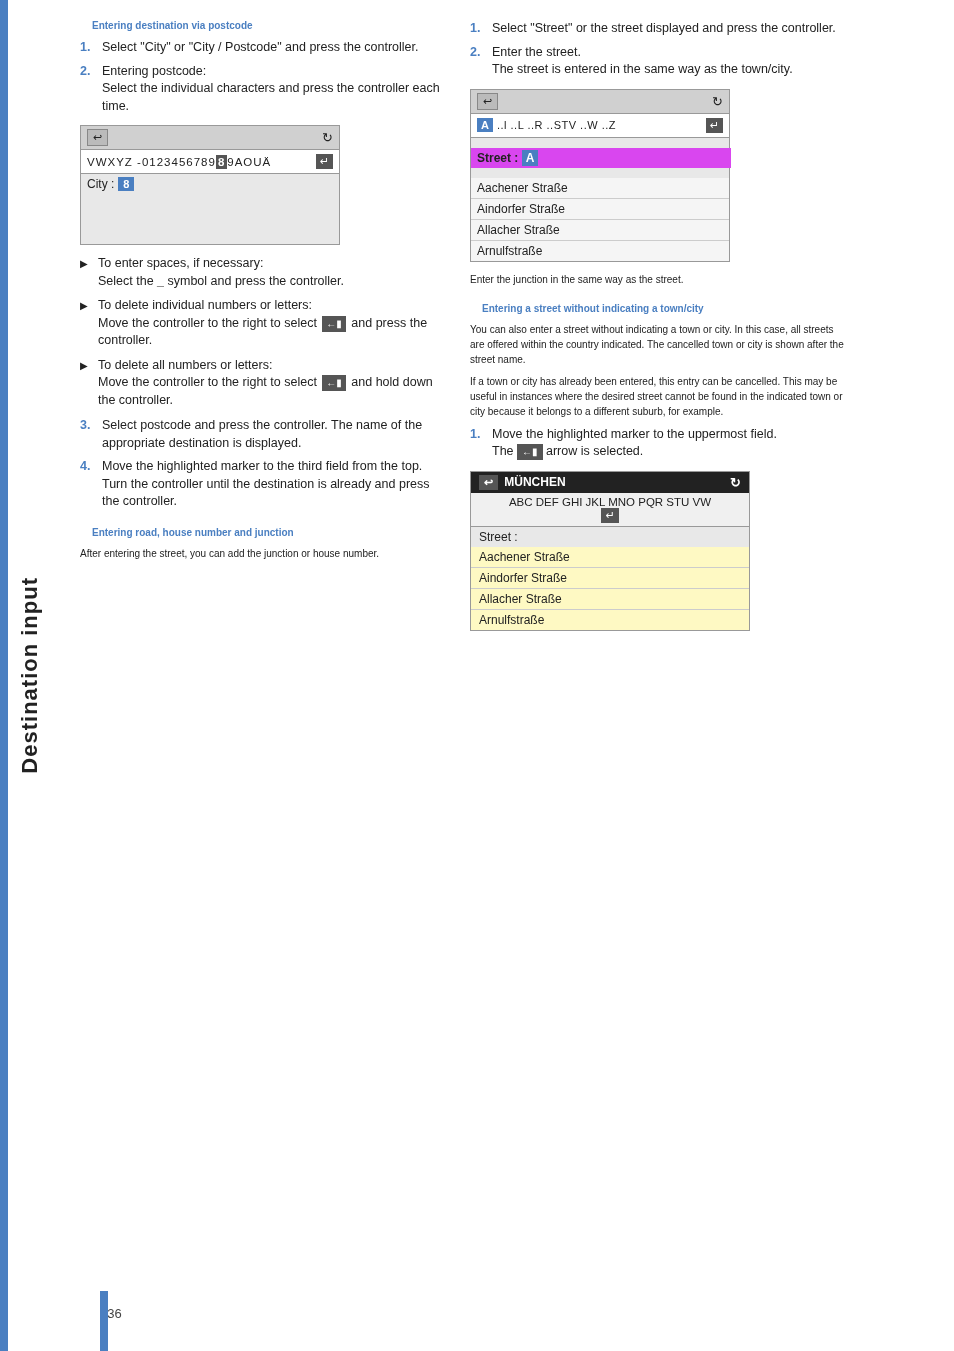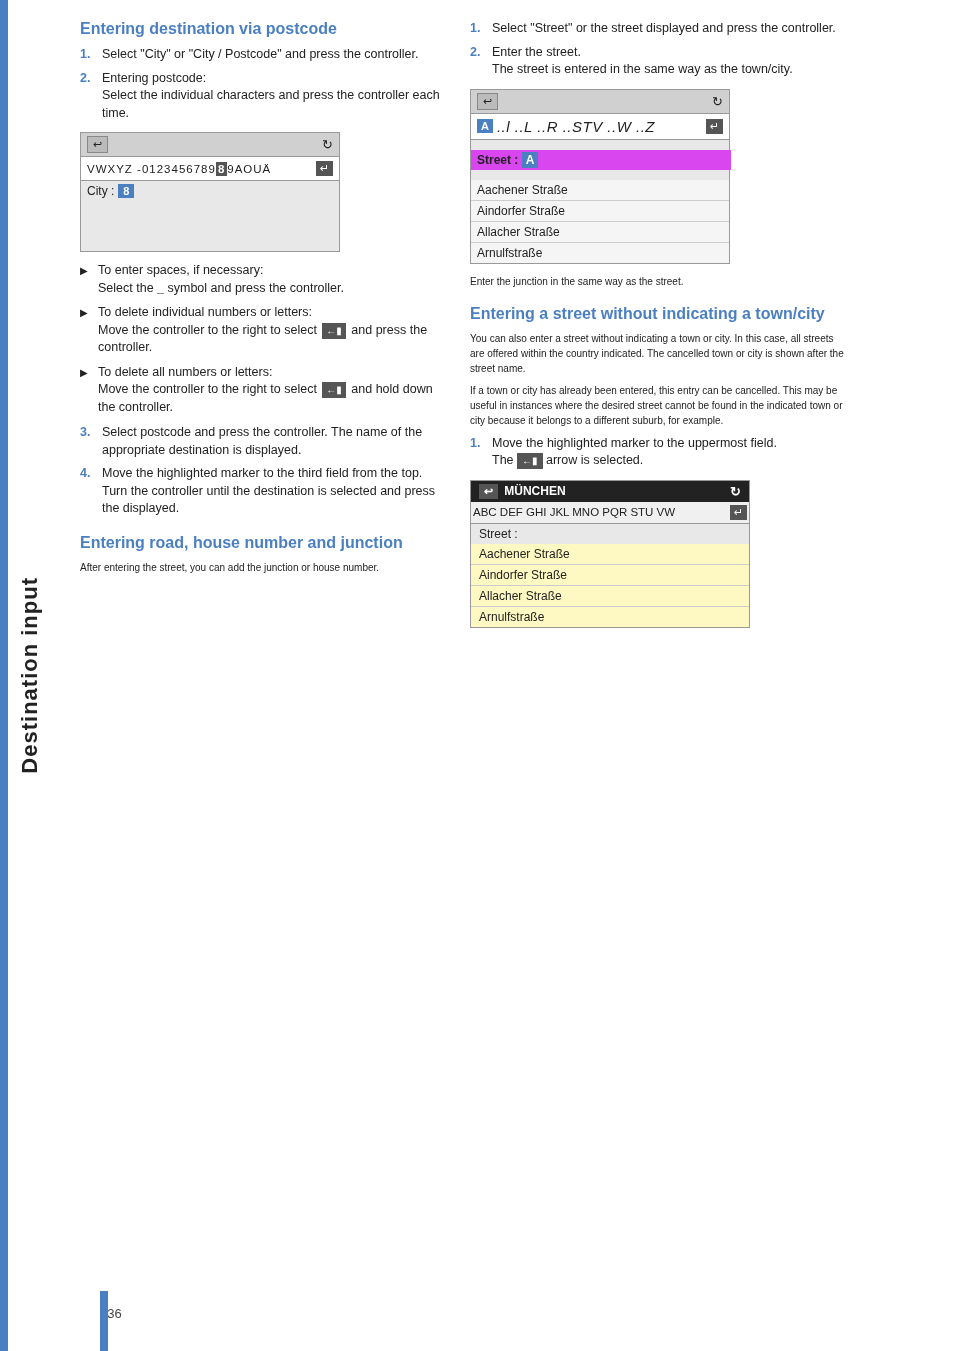--- a/index.html
+++ b/index.html
@@ -67,8 +67,9 @@
     .section-heading {
       color: #4a7fc1;
       font-weight: bold;
-      font-size: 16px;
+      font-size: 10px;
       margin-bottom: 8px;
+      margin-left: 12px;
     }
 
     

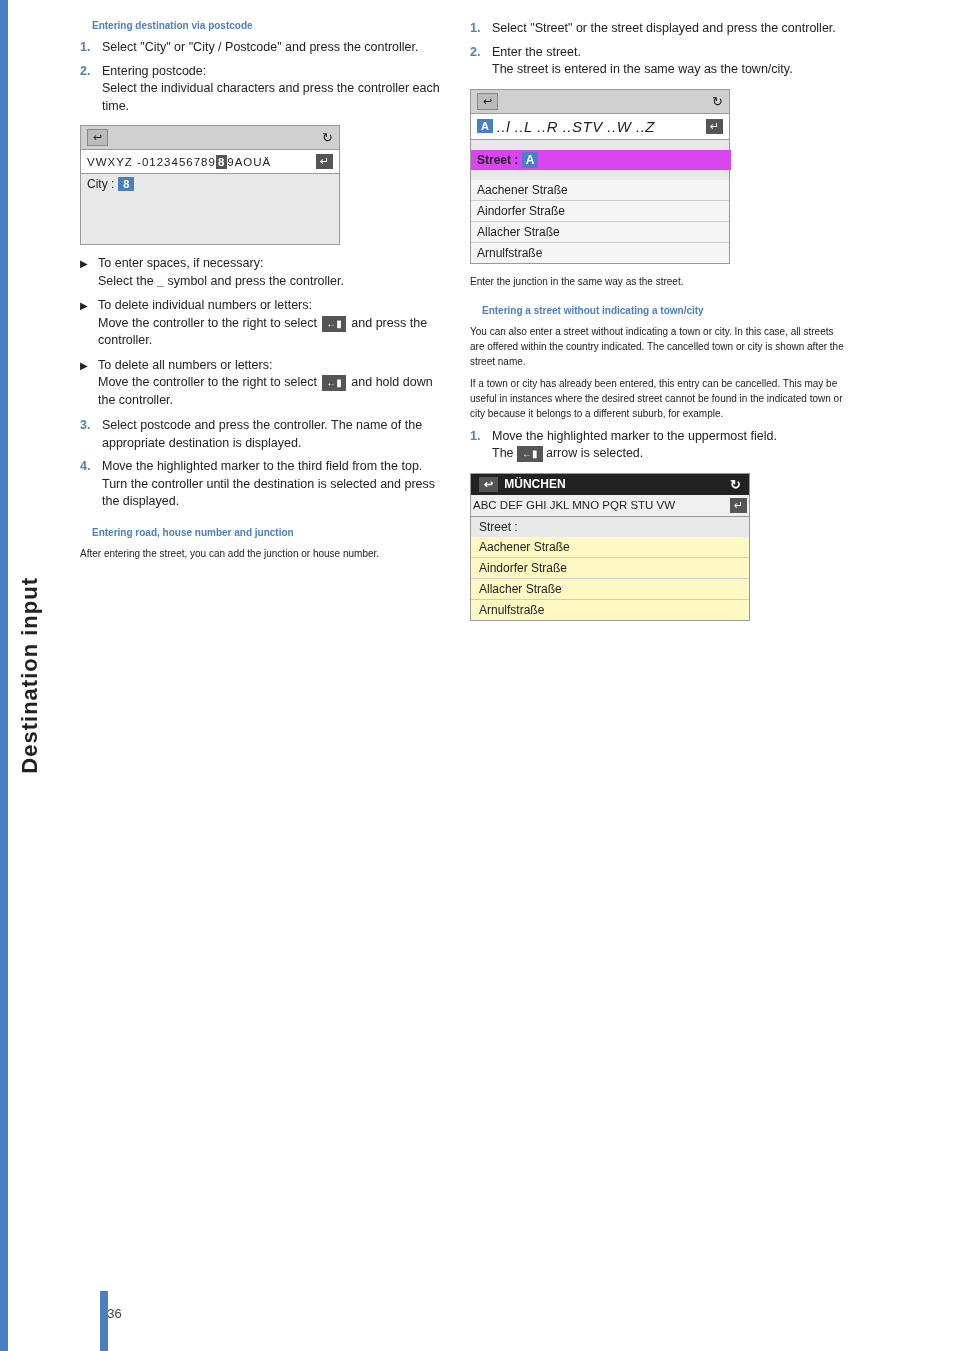--- a/index.html
+++ b/index.html
@@ -406,7 +406,7 @@
           </div>
           <div class="ui-input-row">
             <span style="background:#4a7fc1;color:#fff;padding:1px 4px;font-size:11px;font-weight:bold;">A</span>
-            <span style="font-size:15px;letter-spacing:0.5px;font-style:italic;">  ..l ..L ..R ..STV ..W ..Z</span>
+            <span style="font-size:11px;letter-spacing:0.5px;">  ..l ..L ..R ..STV ..W ..Z</span>
             <span style="margin-left:auto;font-size:11px;background:#555;color:#fff;padding:1px 4px;">↵</span>
           </div>
           <div class="ui-box2 ui-street-label" style="padding:3px 6px;font-size:12px;border:none;">

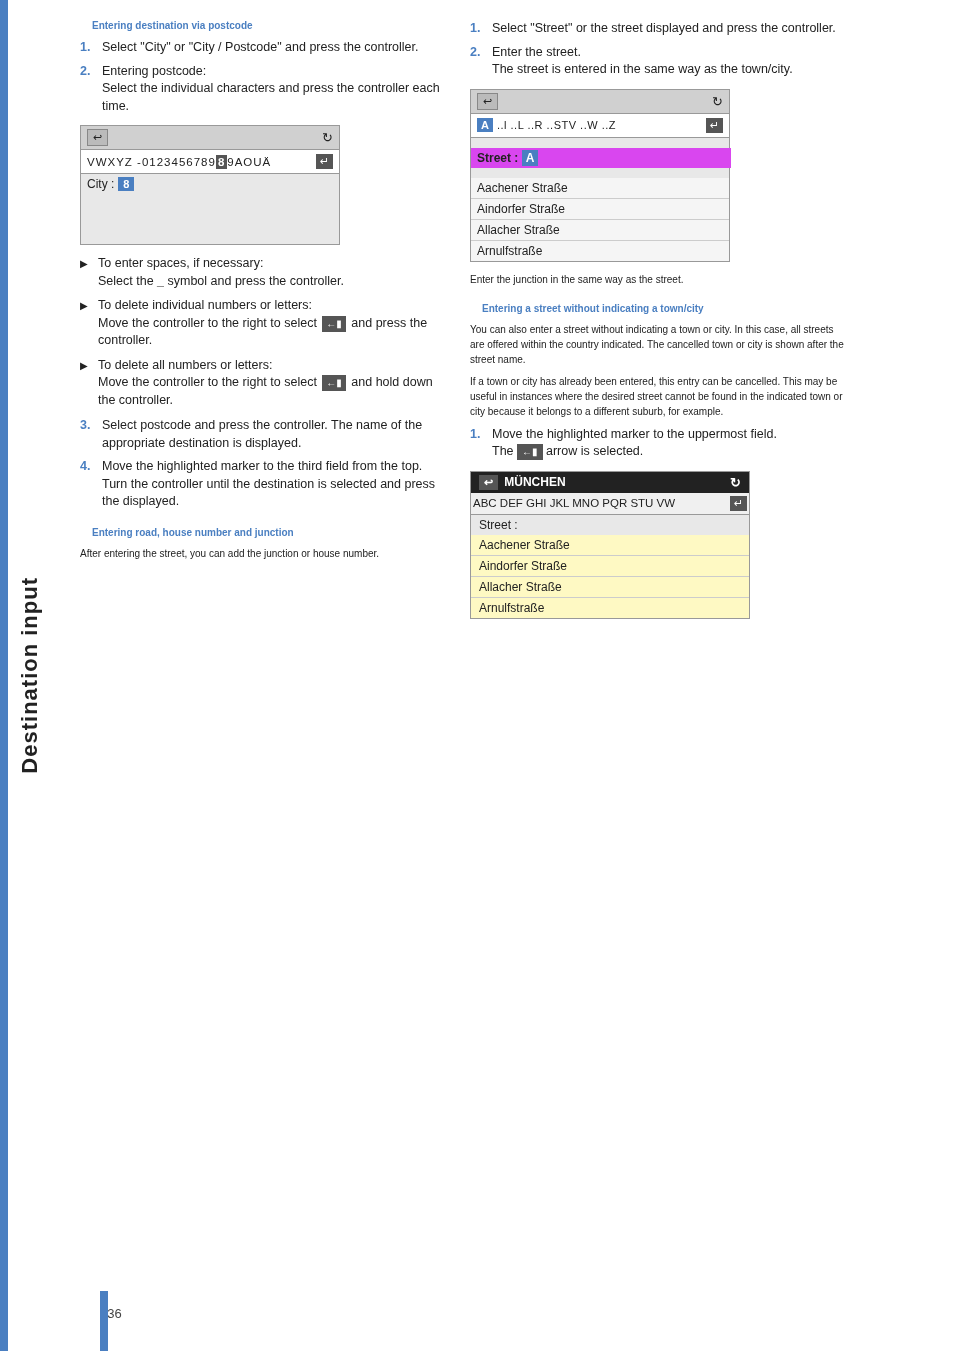--- a/index.html
+++ b/index.html
@@ -367,7 +367,7 @@
           </li>
           <li style="margin-top:6px;">
             <span class="step-num">4.</span>
-            <span>Move the highlighted marker to the third field from the top. Turn the controller until the destination is selected and press the displayed.</span>
+            <span>Move the highlighted marker to the third field from the top. Turn the controller until the destination is already and press the controller.</span>
           </li>
         </ol>
       </div>

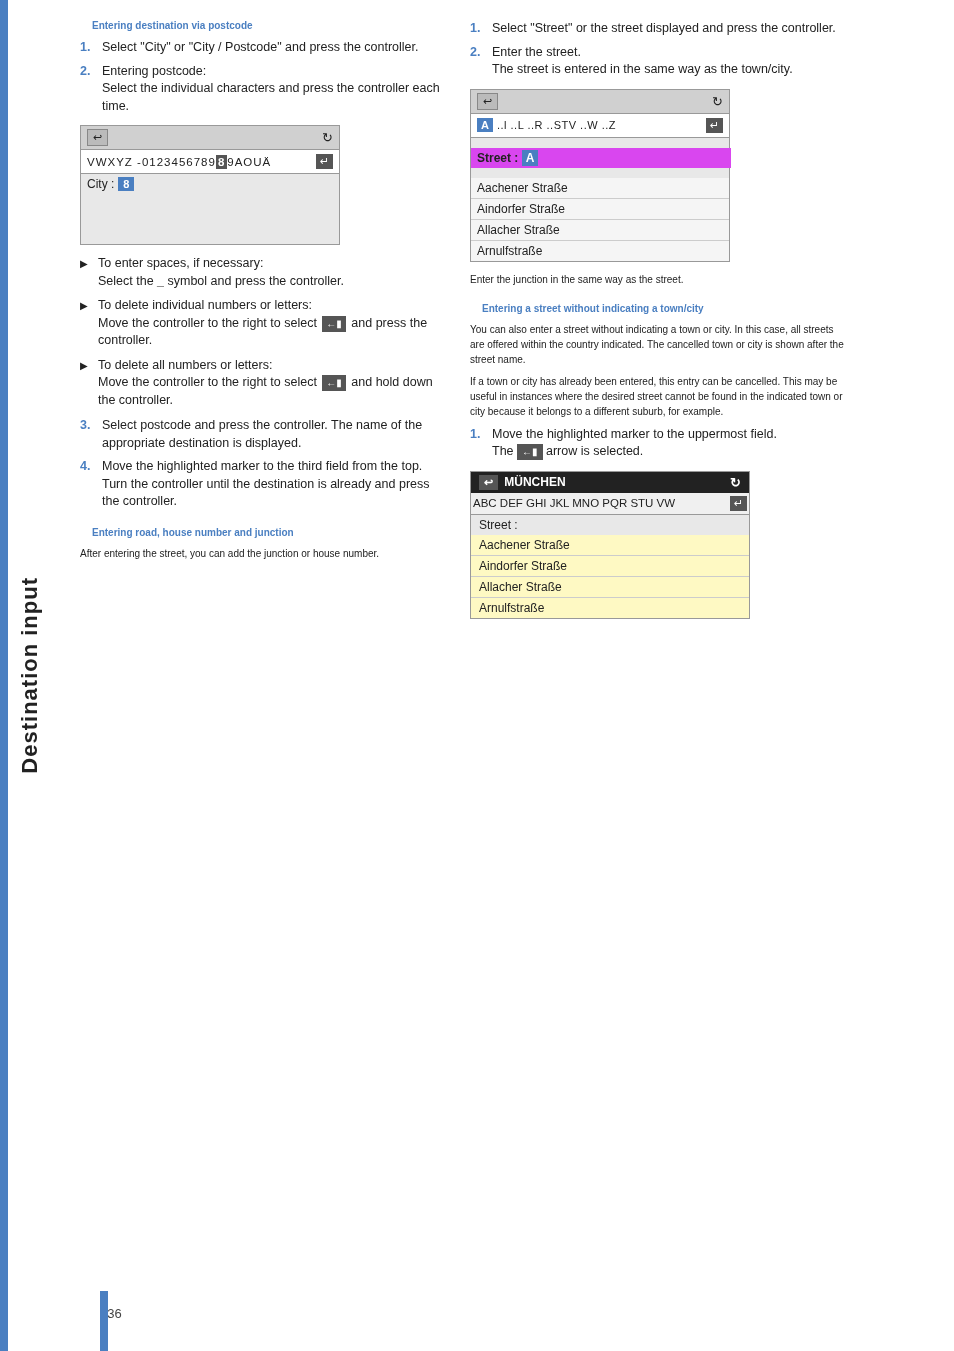--- a/index.html
+++ b/index.html
@@ -262,12 +262,13 @@
     }
     .ui-munchen-abc {
       background: #f0f0f0;
-      padding: 3px 2px;
+      padding: 3px 24px;
       font-size: 11.5px;
       border-bottom: 1px solid #999;
       display: flex;
       align-items: center;
       justify-content: space-between;
+      flex-direction: column;
     }
     .ui-munchen-street-label {
       padding: 3px 8px;

